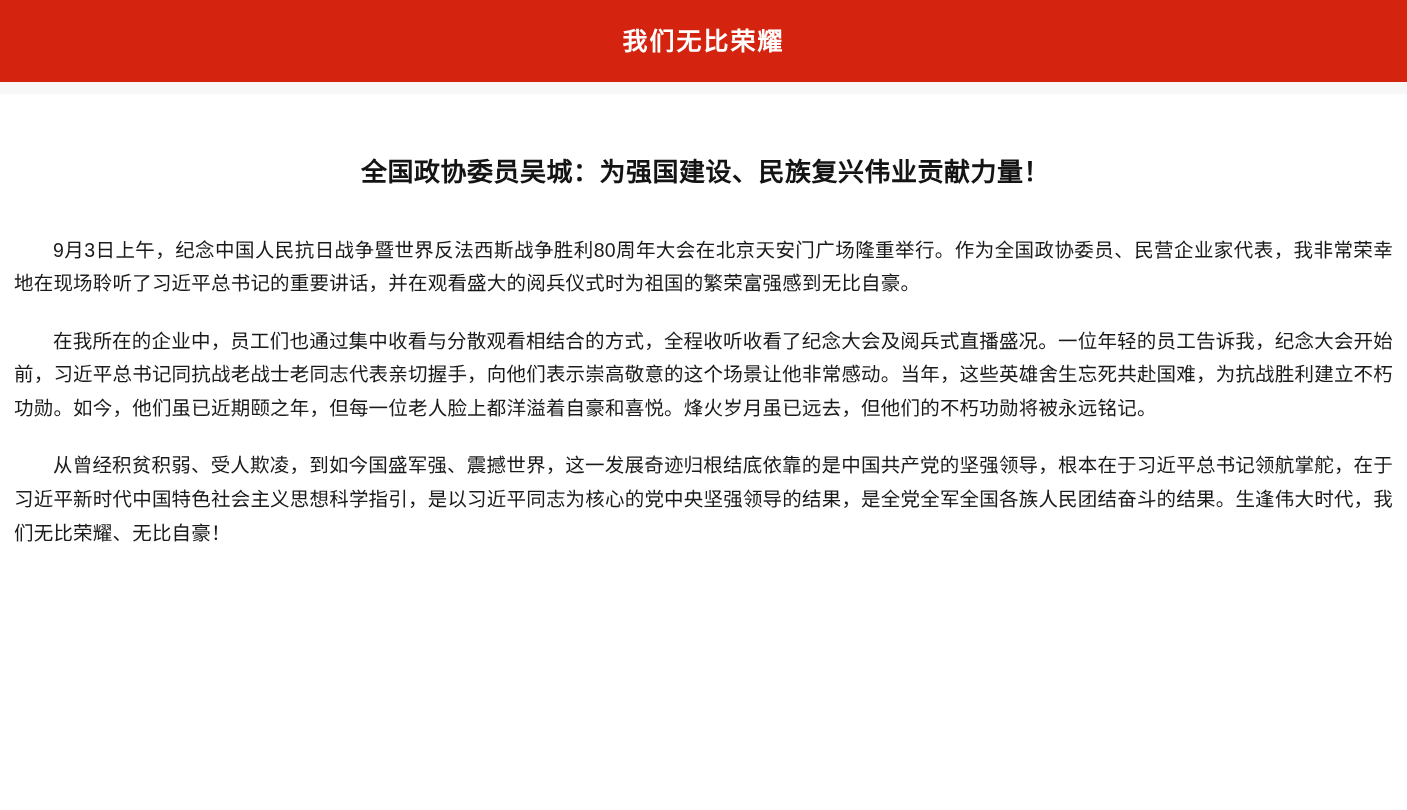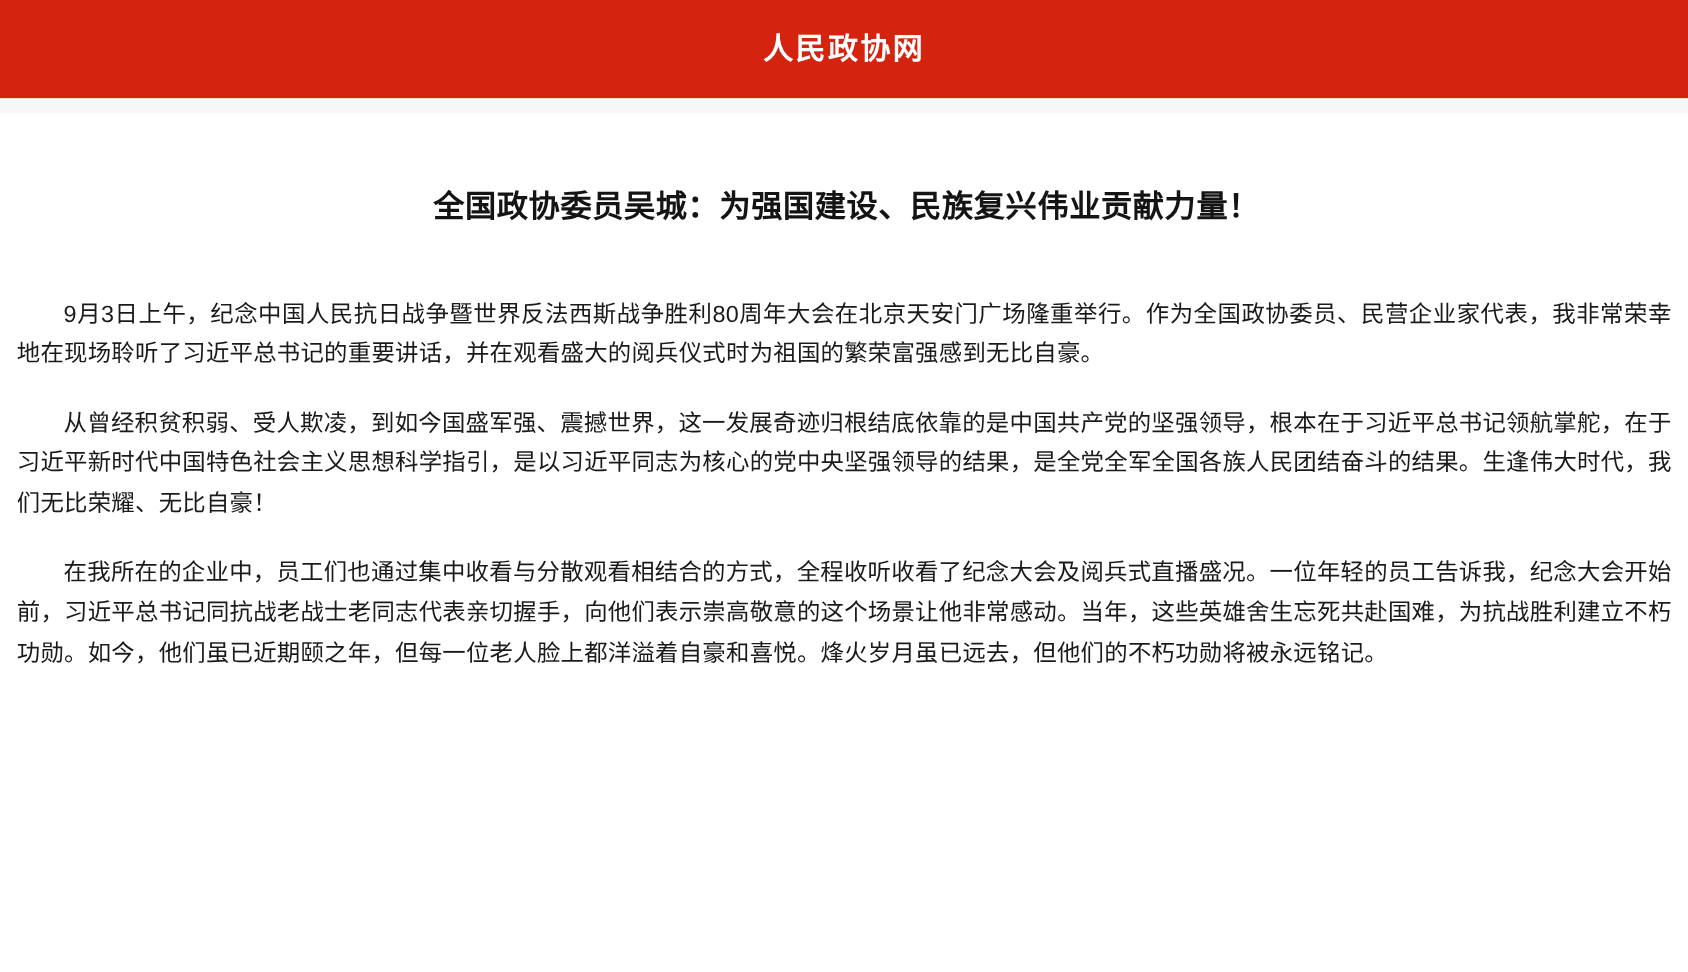--- a/index.html
+++ b/index.html
@@ -79,7 +79,7 @@
 <div class="page">
 
   <header class="site-header">
-    <span class="site-title">人民政协网</span>
+    <span class="site-title">我们无比荣耀</span>
   </header>
 
   <div class="header-divider"></div>

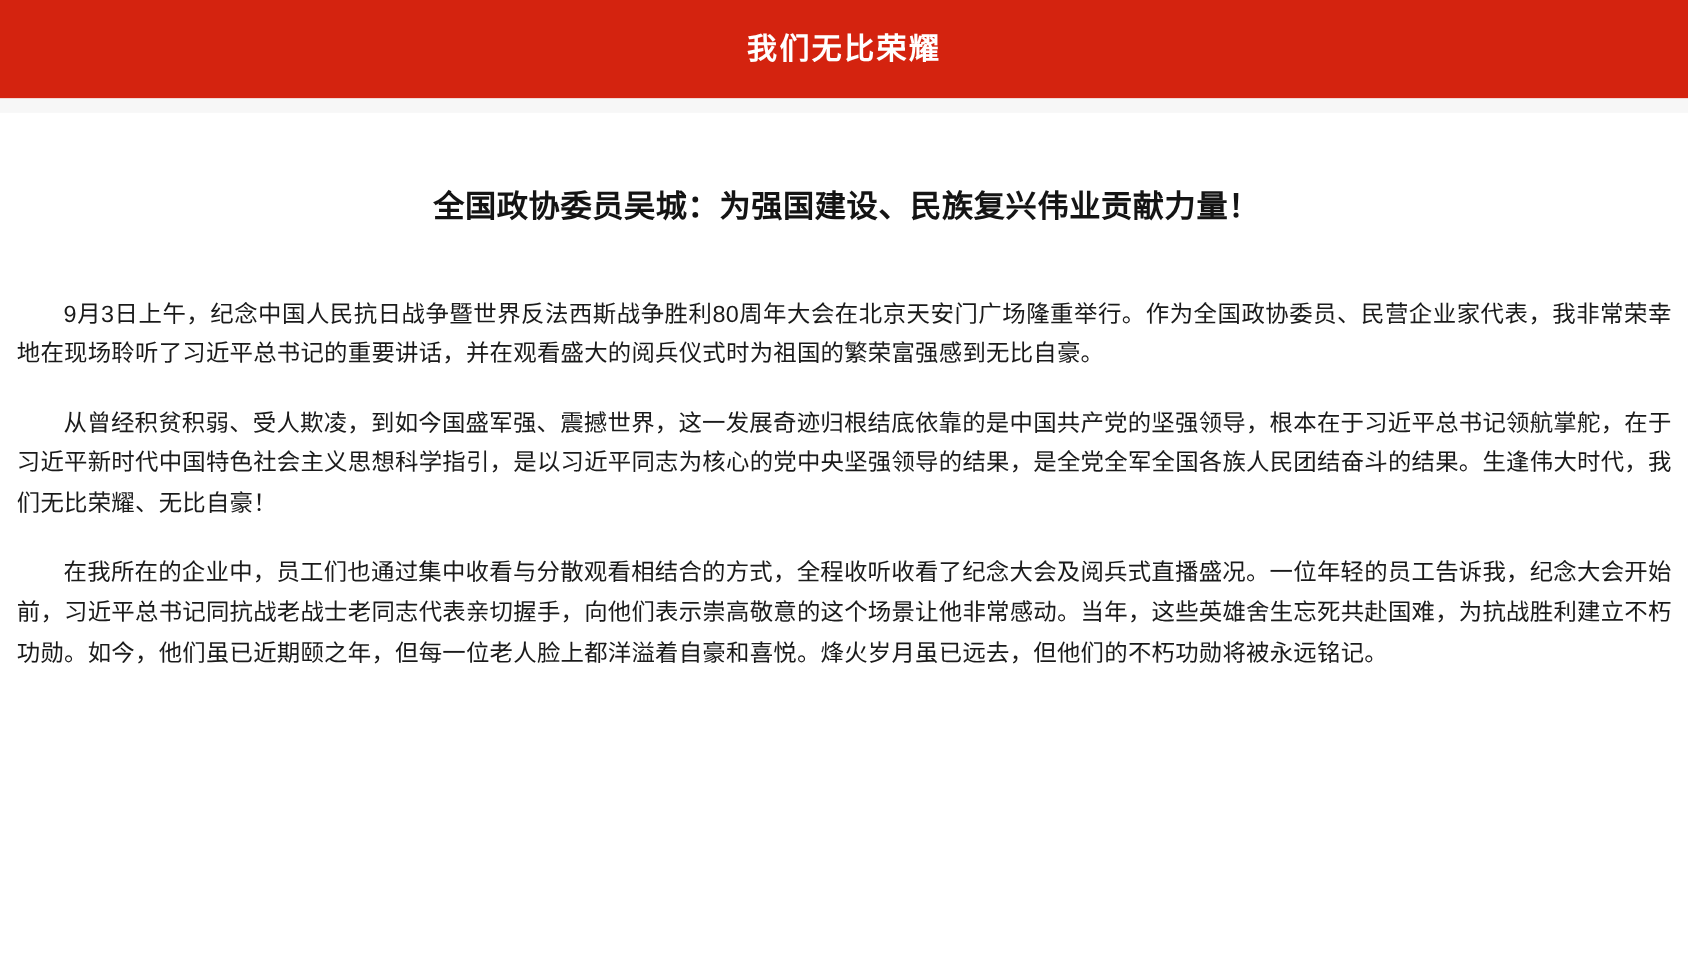--- a/index.html
+++ b/index.html
@@ -58,7 +58,7 @@
   }
   .article-body {
     padding: 0 4px;
-    margin-top: 56px;
+    margin-top: 44px;
   }
   .article-body p {
     margin: 0 0 24px 0;

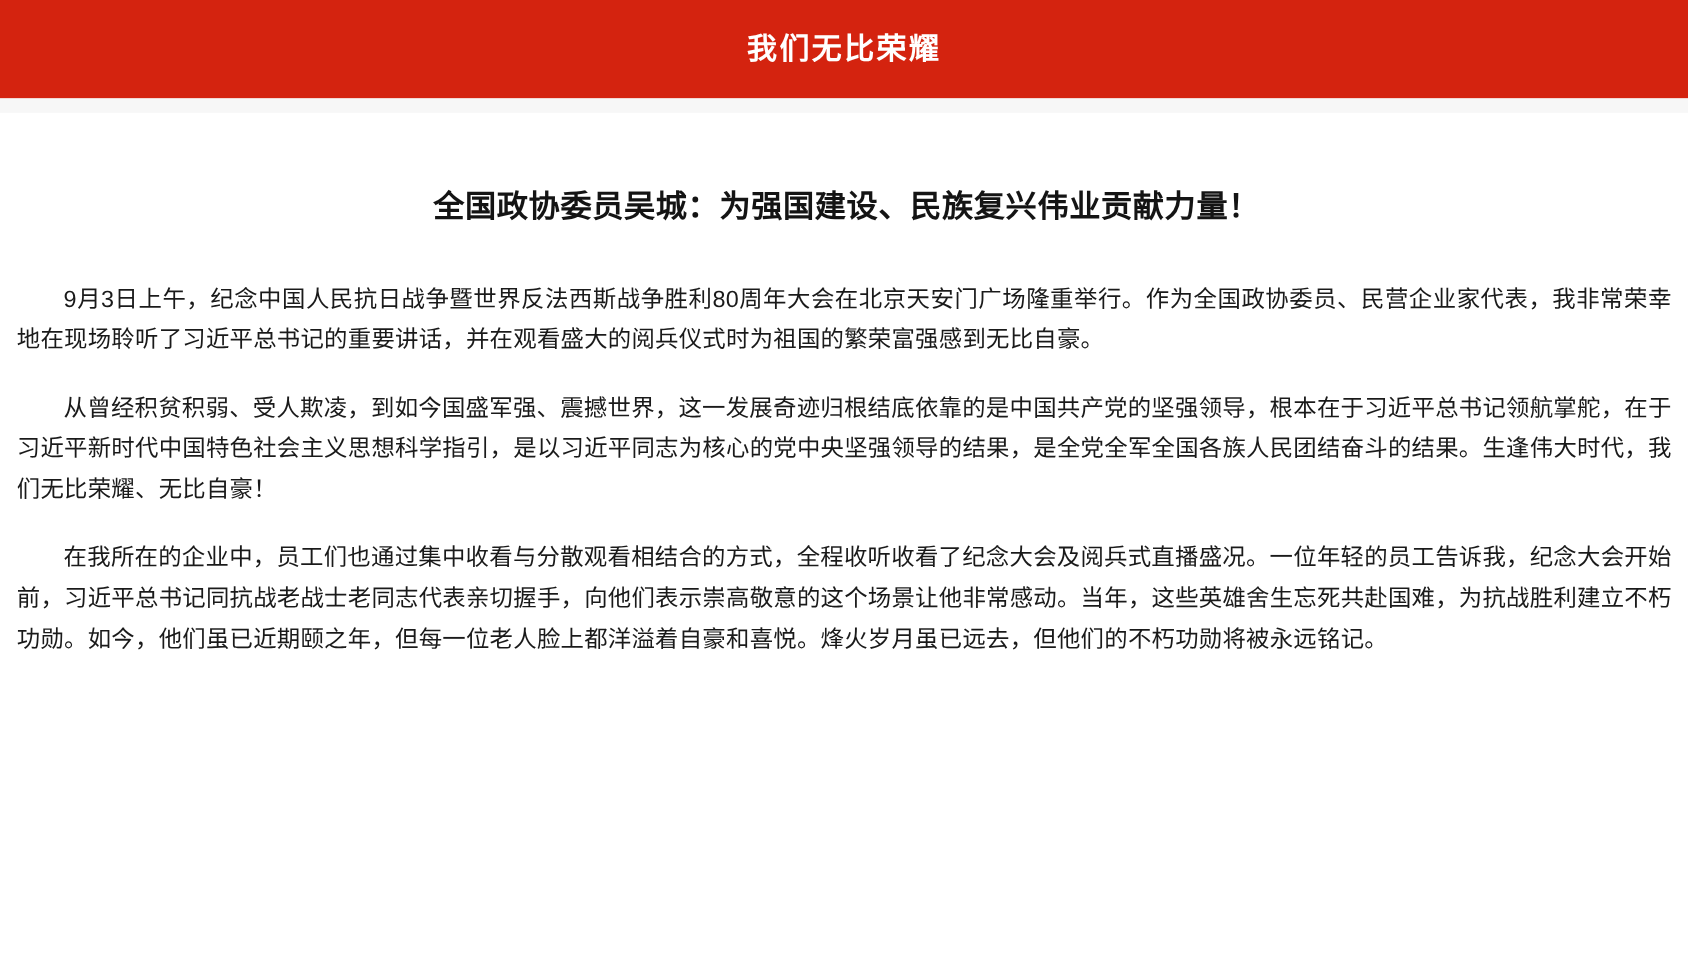--- a/index.html
+++ b/index.html
@@ -89,8 +89,8 @@
 
     <div class="article-body">
       <p>9月3日上午，纪念中国人民抗日战争暨世界反法西斯战争胜利80周年大会在北京天安门广场隆重举行。作为全国政协委员、民营企业家代表，我非常荣幸地在现场聆听了习近平总书记的重要讲话，并在观看盛大的阅兵仪式时为祖国的繁荣富强感到无比自豪。</p>
+      <p>在我所在的企业中，员工们也通过集中收看与分散观看相结合的方式，全程收听收看了纪念大会及阅兵式直播盛况。一位年轻的员工告诉我，纪念大会开始前，习近平总书记同抗战老战士老同志代表亲切握手，向他们表示崇高敬意的这个场景让他非常感动。当年，这些英雄舍生忘死共赴国难，为抗战胜利建立不朽功勋。如今，他们虽已近期颐之年，但每一位老人脸上都洋溢着自豪和喜悦。烽火岁月虽已远去，但他们的不朽功勋将被永远铭记。</p>
       <p>从曾经积贫积弱、受人欺凌，到如今国盛军强、震撼世界，这一发展奇迹归根结底依靠的是中国共产党的坚强领导，根本在于习近平总书记领航掌舵，在于习近平新时代中国特色社会主义思想科学指引，是以习近平同志为核心的党中央坚强领导的结果，是全党全军全国各族人民团结奋斗的结果。生逢伟大时代，我们无比荣耀、无比自豪！</p>
-      <p>在我所在的企业中，员工们也通过集中收看与分散观看相结合的方式，全程收听收看了纪念大会及阅兵式直播盛况。一位年轻的员工告诉我，纪念大会开始前，习近平总书记同抗战老战士老同志代表亲切握手，向他们表示崇高敬意的这个场景让他非常感动。当年，这些英雄舍生忘死共赴国难，为抗战胜利建立不朽功勋。如今，他们虽已近期颐之年，但每一位老人脸上都洋溢着自豪和喜悦。烽火岁月虽已远去，但他们的不朽功勋将被永远铭记。</p>
     </div>
   </main>
 

